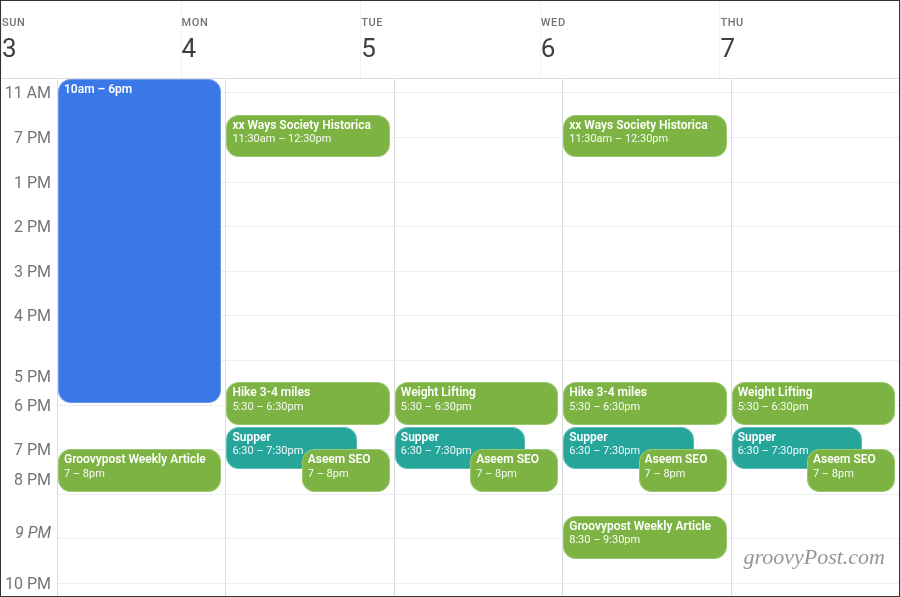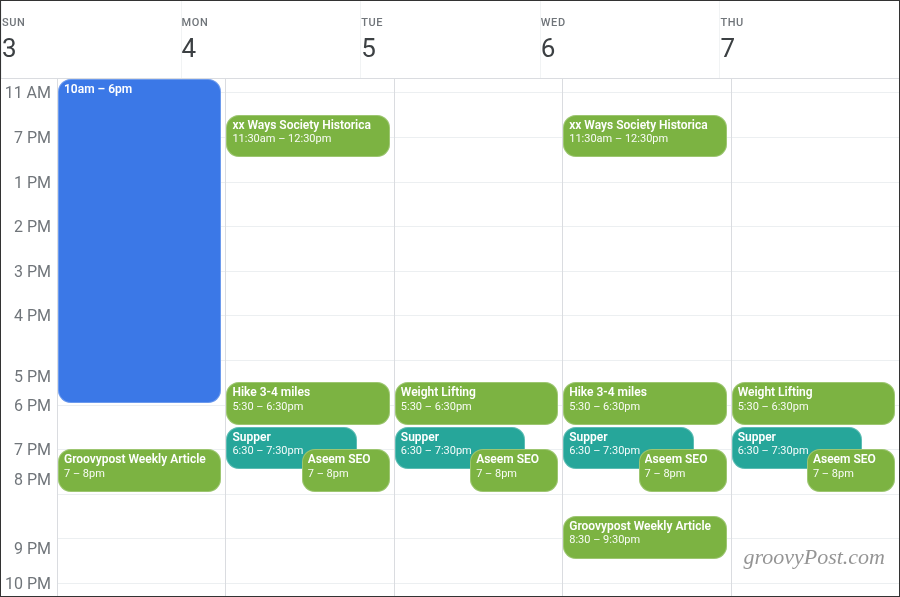--- a/index.html
+++ b/index.html
@@ -157,7 +157,7 @@
         <div class="time-label" style="top: 325.58px;">6 PM</div>
         <div class="time-label" style="top: 370.18px;">7 PM</div>
         <div class="time-label" style="top: 400px;">8 PM</div>
-        <div class="time-label" style="top: 469px;">9 PM</div>
+        <div class="time-label" style="top: 453px; font-style: italic;">9 PM</div>
         <div class="time-label" style="top: 503.98px;">10 PM</div>
       </div>
     <div class="hour-lines">

